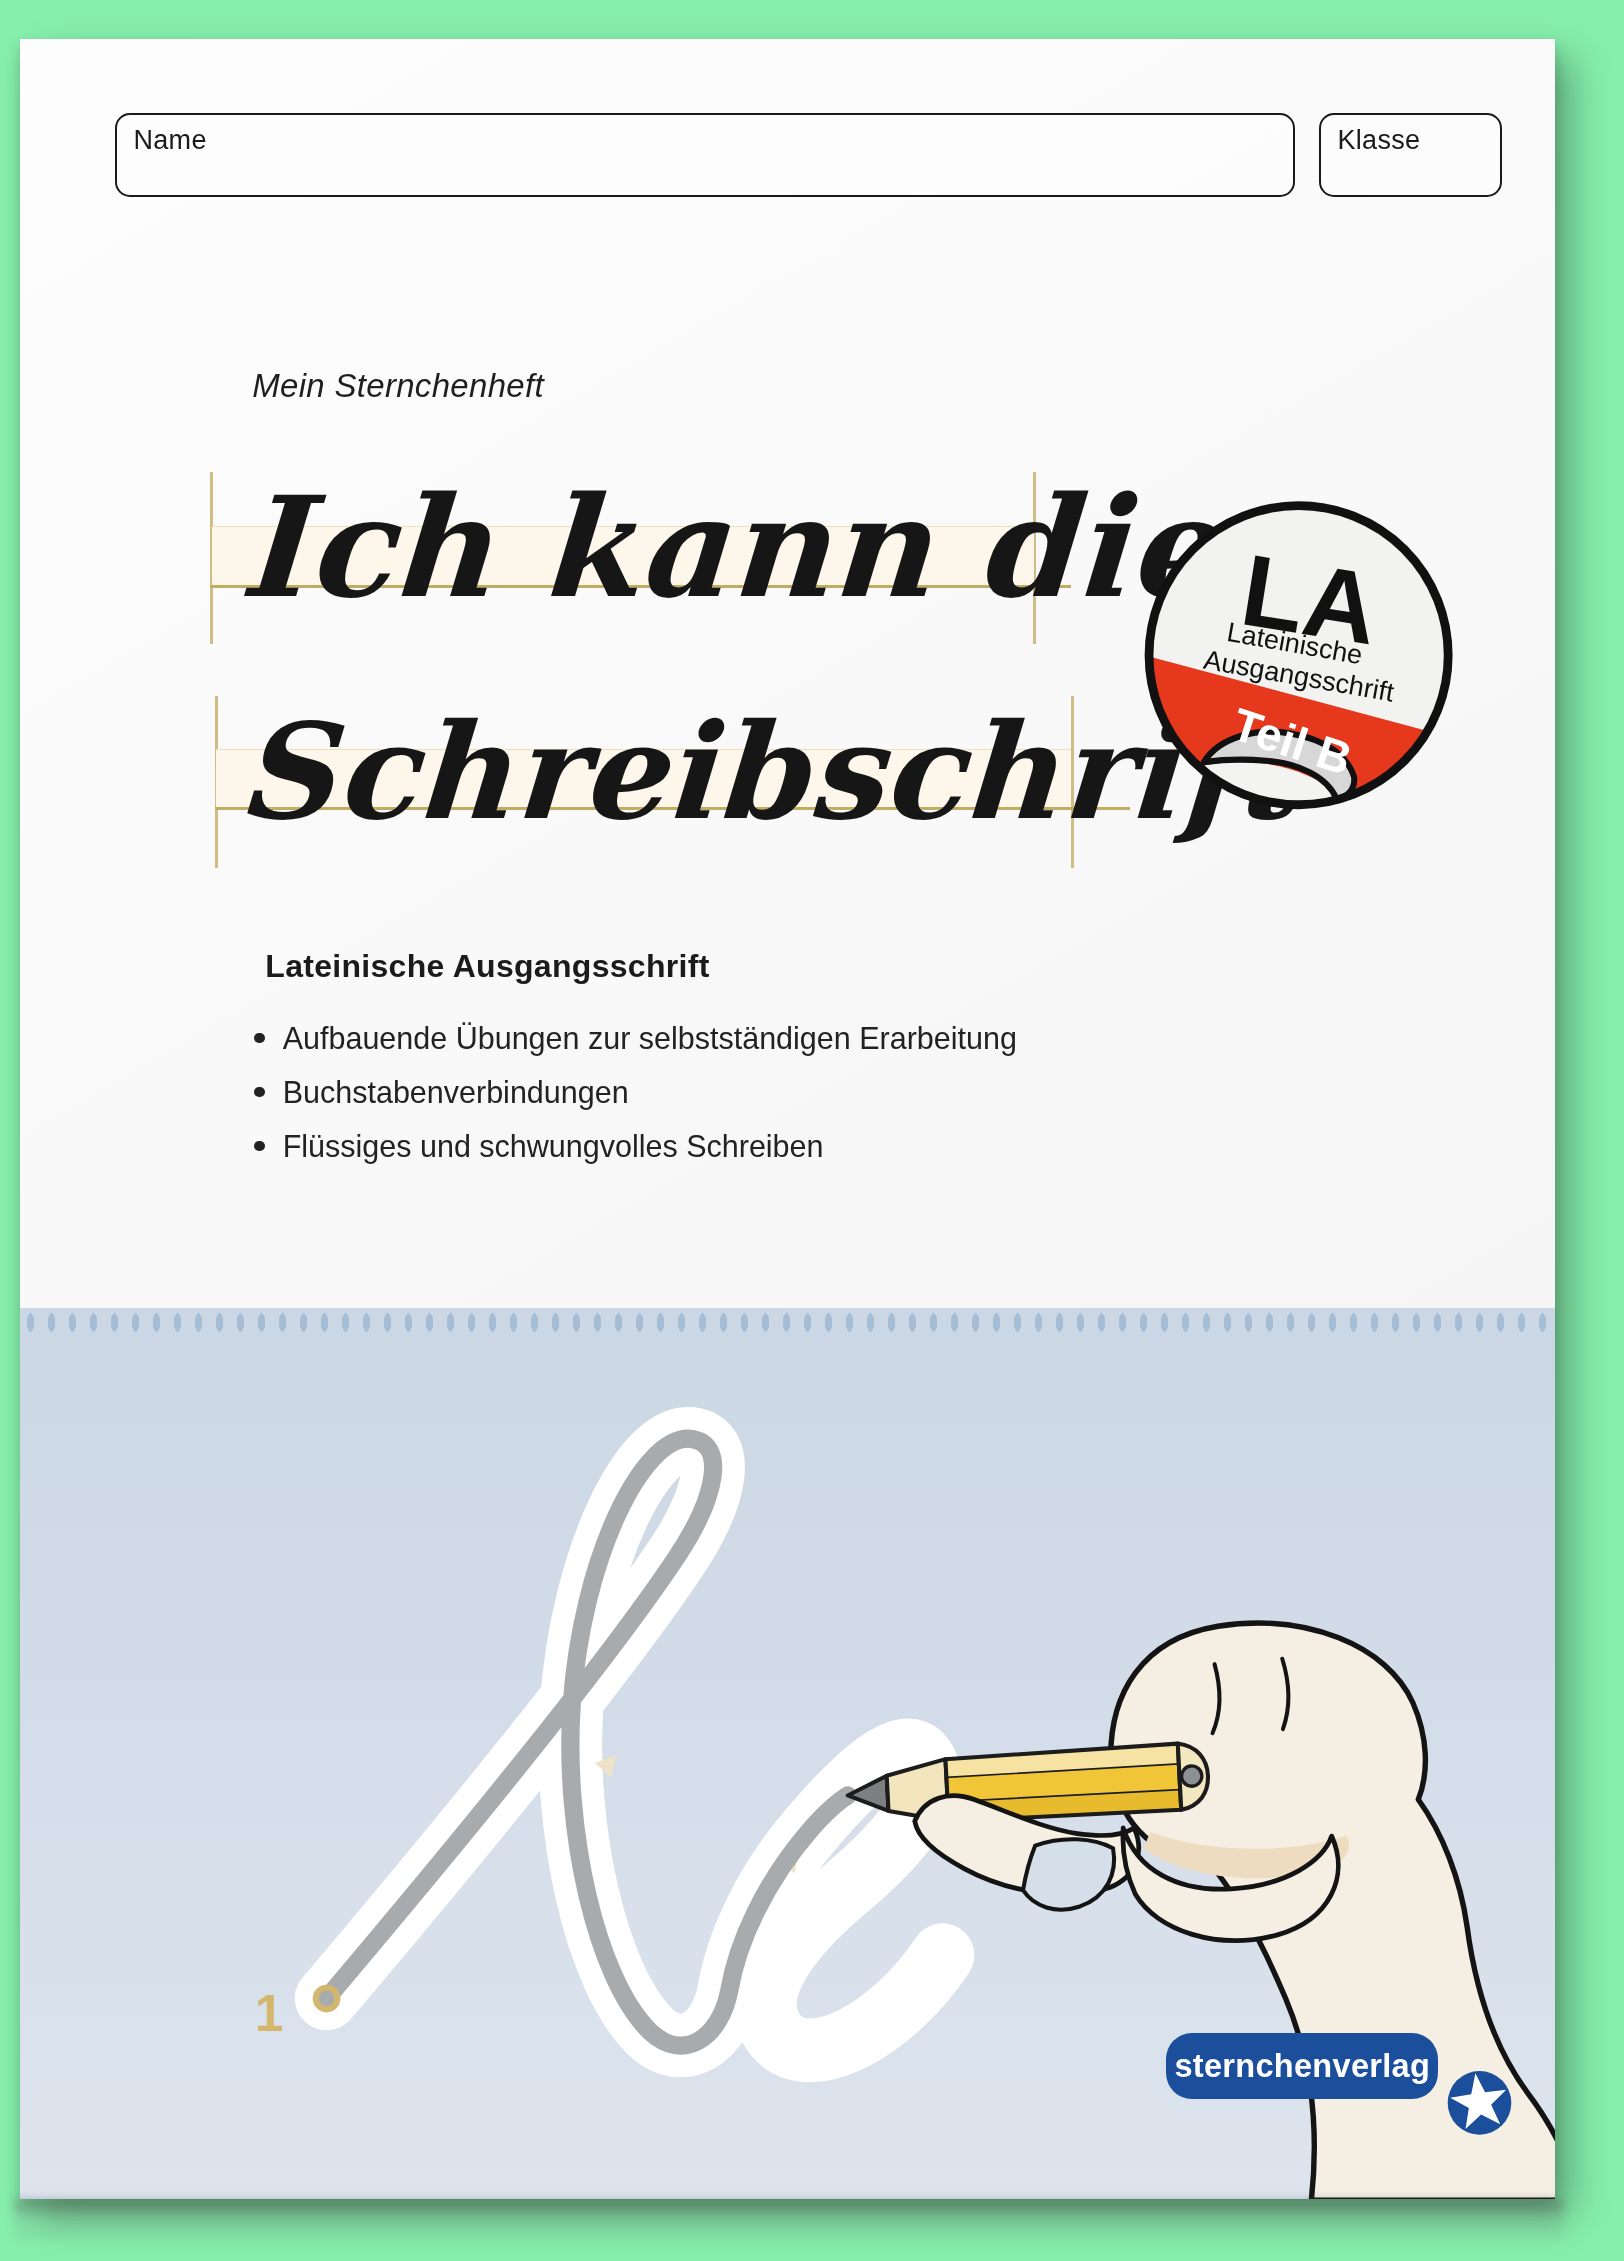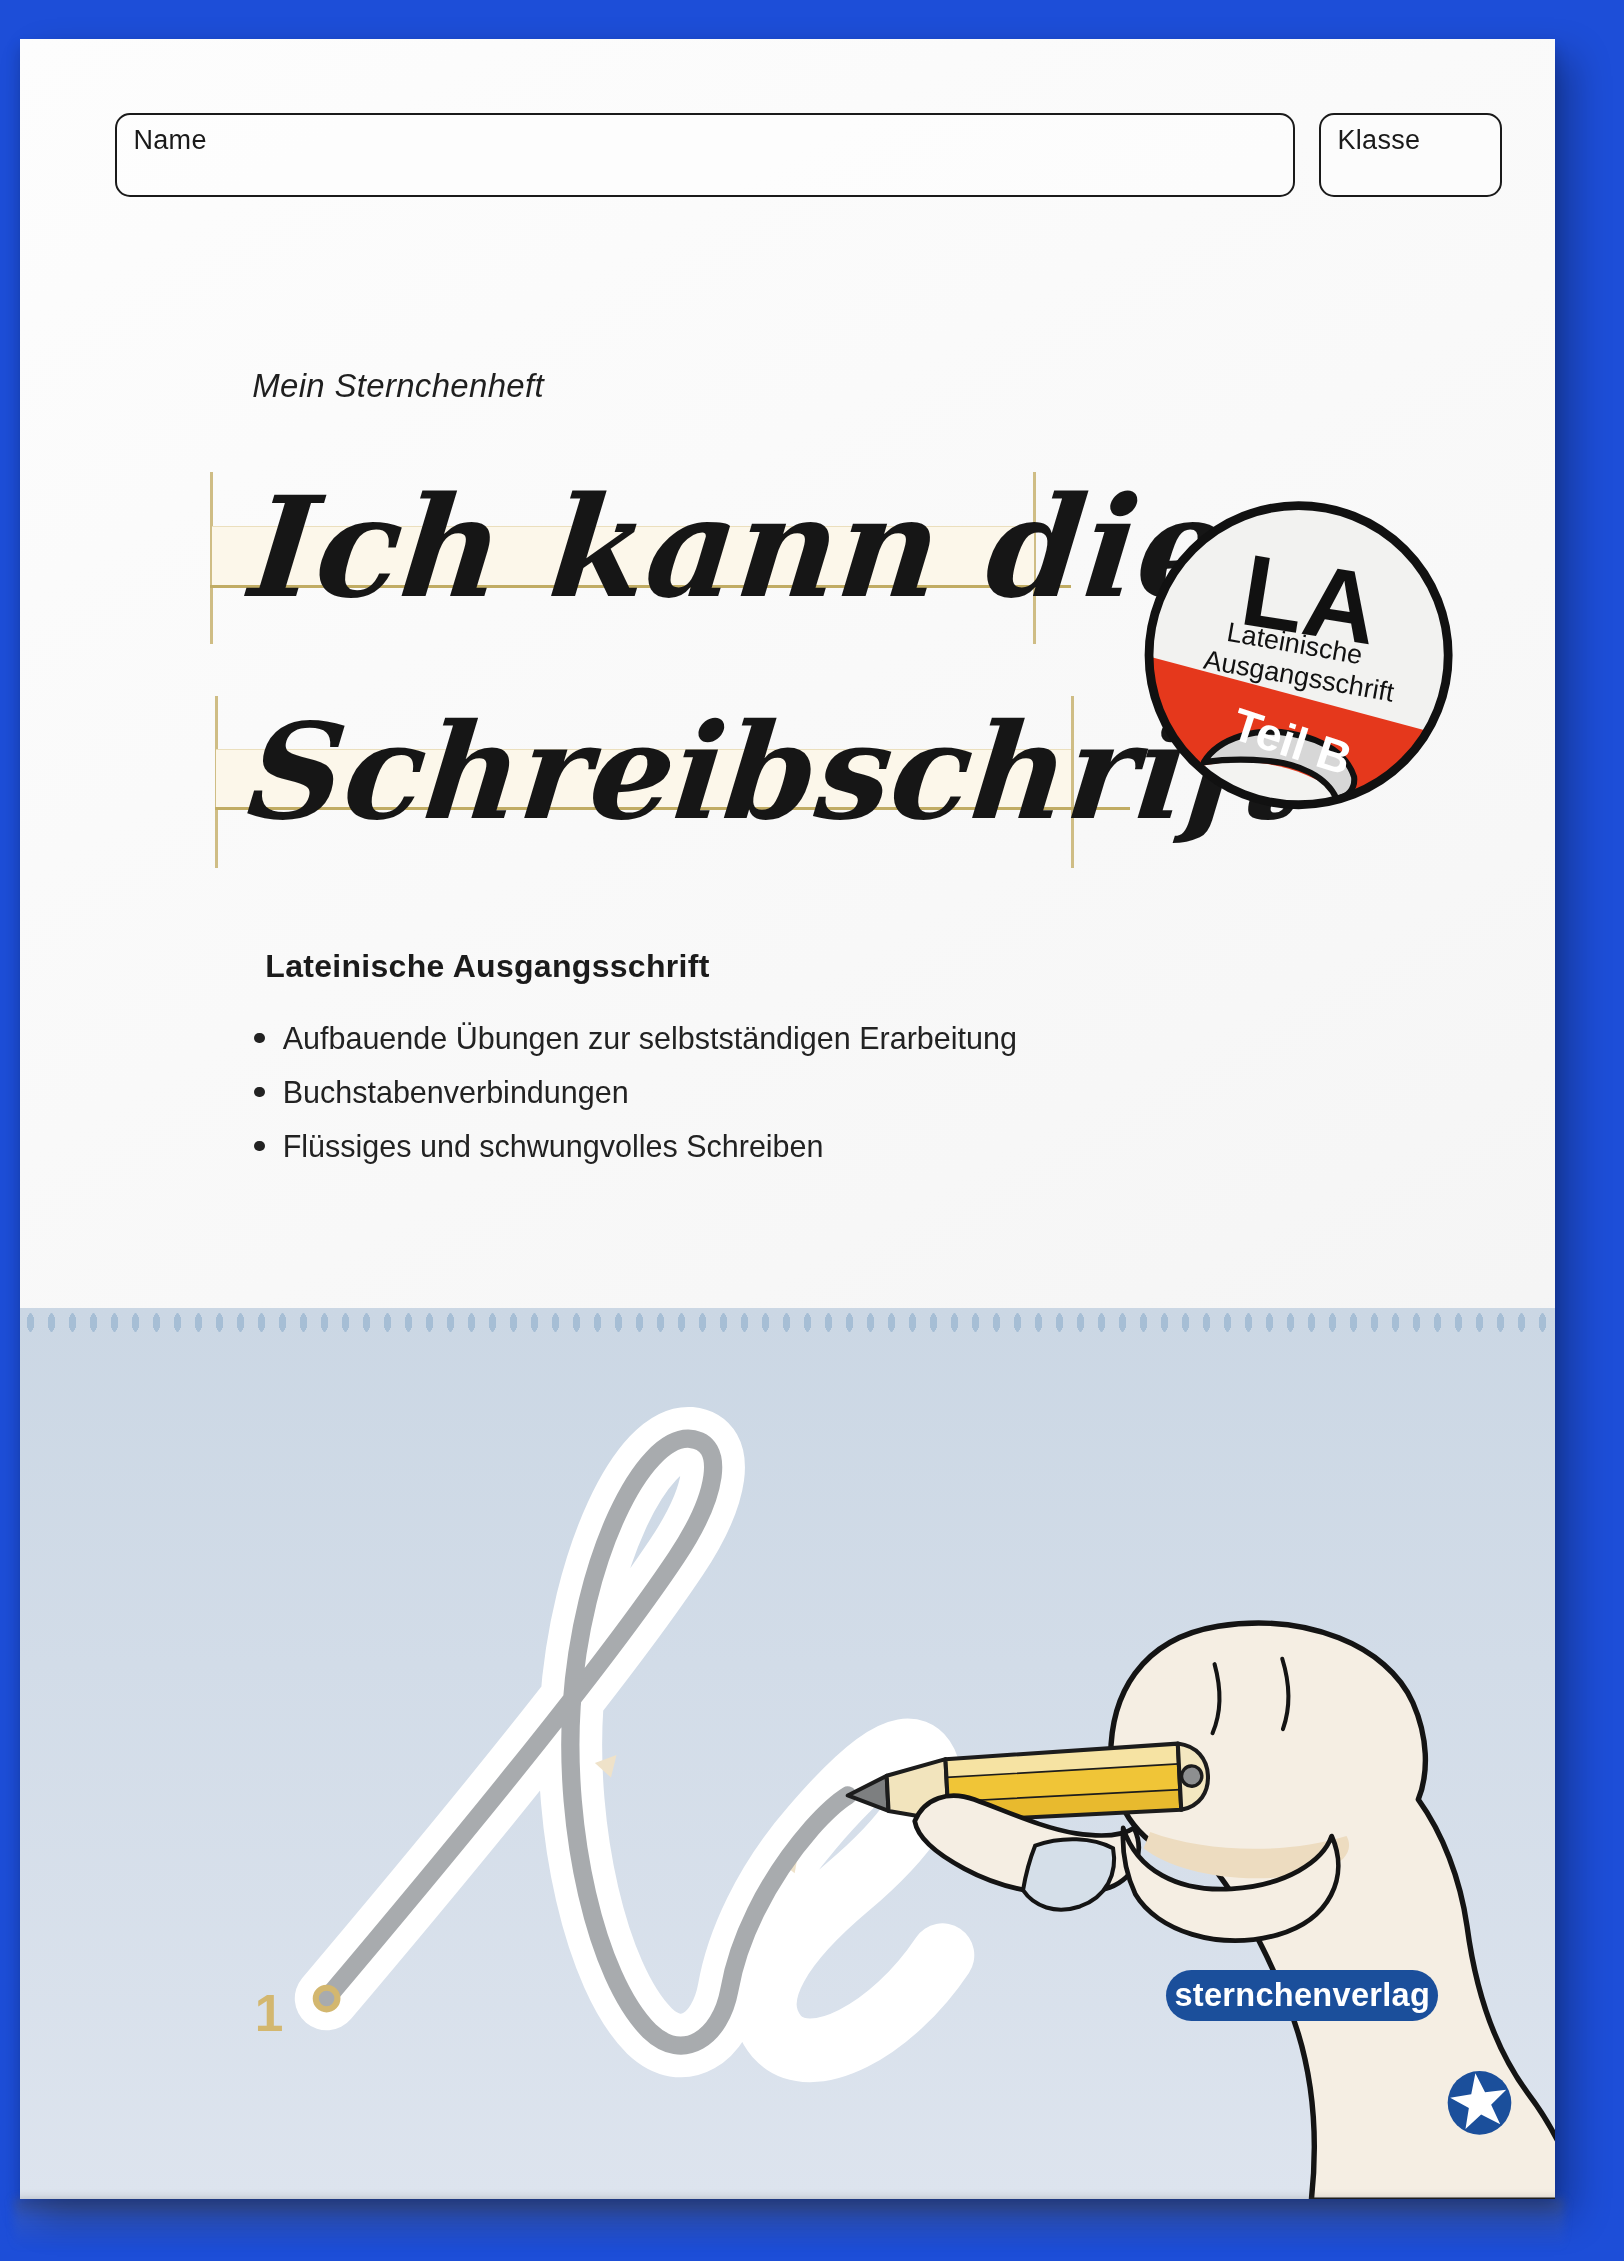--- a/index.html
+++ b/index.html
@@ -3,7 +3,7 @@
 <meta charset="utf-8">
 <style>
   html,body{margin:0;padding:0;background:#ffffff;}
-  .canvas{position:relative;width:1625px;height:2261px;background:#1d4ed8;overflow:hidden;
+  .canvas{position:relative;width:1625px;height:2261px;background:#86efac;overflow:hidden;
           font-family:"Liberation Sans", sans-serif;}
   .page{position:absolute;left:20.3px;top:39px;width:1535px;height:2160px;
         background:linear-gradient(150deg,#fdfdfd 0%,#f7f7f7 55%,#f1f1f1 100%);

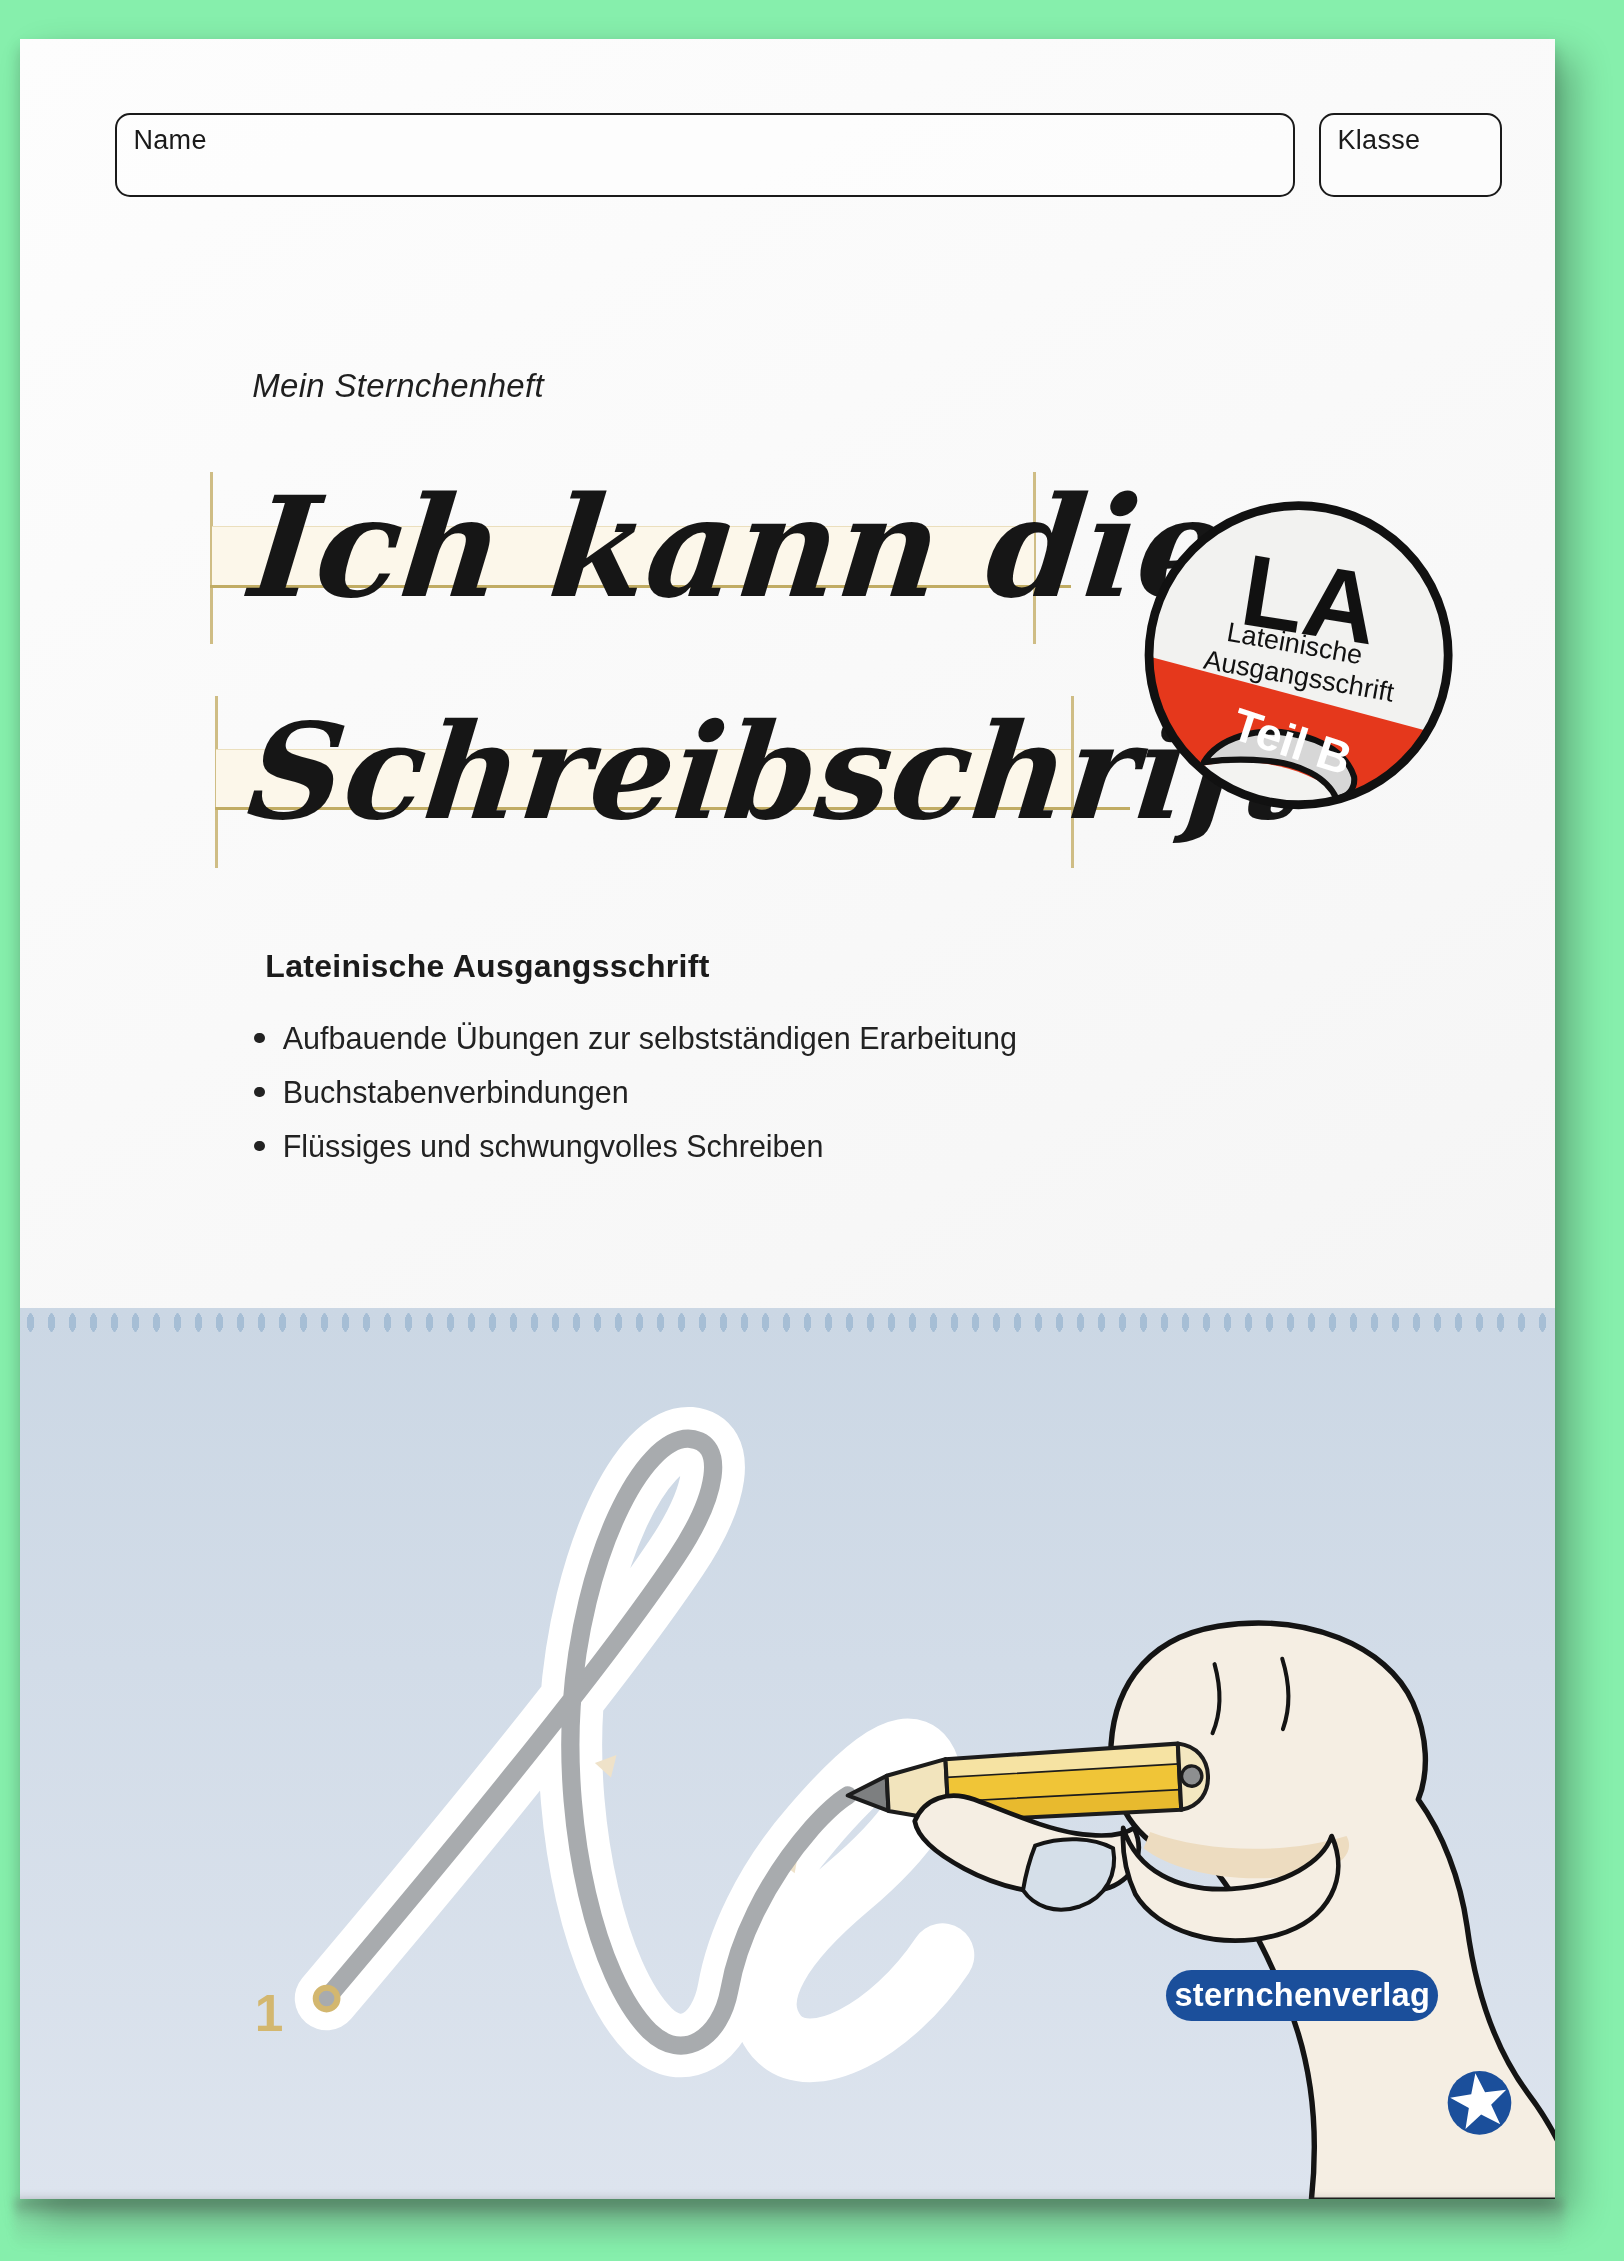--- a/index.html
+++ b/index.html
@@ -38,7 +38,7 @@
   .practice-svg{position:absolute;left:0;top:1269px;width:1535px;height:891px;}
   .badge-svg{position:absolute;left:1104px;top:447px;width:379px;height:379px;}
   
-  .logo-pill{position:absolute;left:1146px;top:1931px;width:272px;height:51px;border-radius:26px;
+  .logo-pill{position:absolute;left:1146px;top:1994px;width:272px;height:66px;border-radius:26px;
              background:#1b4f9b;display:flex;align-items:center;justify-content:center;}
   .logo-pill span{color:#ffffff;font-weight:bold;font-size:32.5px;letter-spacing:0.3px;}
   .star-svg{position:absolute;left:1427px;top:2032px;width:65px;height:65px;}

